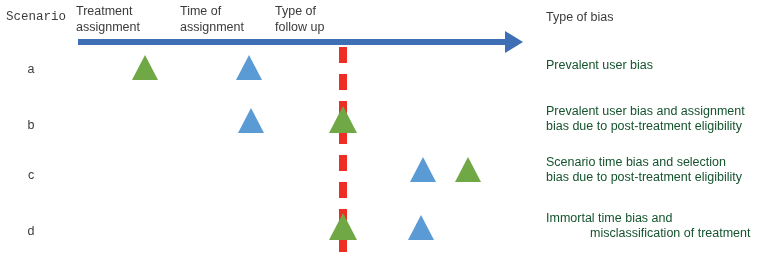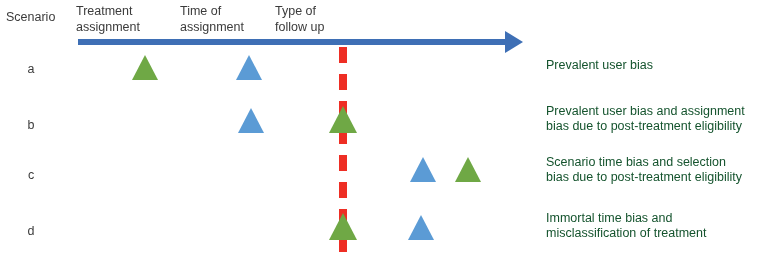--- a/index.html
+++ b/index.html
@@ -34,6 +34,7 @@
   .scenario-word {
     left: 6px;
     top: 10px;
+    font-family: Liberation Mono, monospace;
   }
   .row-letter {
     width: 22px;

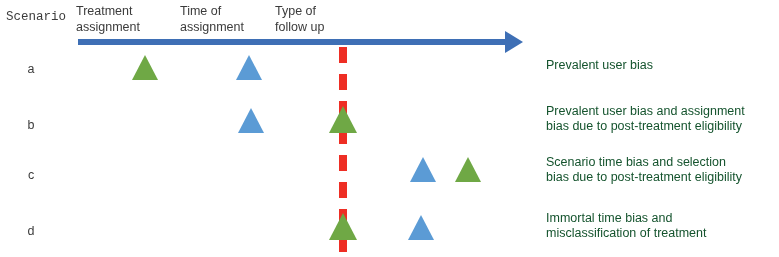--- a/index.html
+++ b/index.html
@@ -106,6 +106,7 @@
 follow up</div>
     </div>
 
+  <div class="txt" style="left:546px; top:10px;">Type of bias</div>
 
   <div class="timeline"></div>
   <div class="timeline-head"></div>

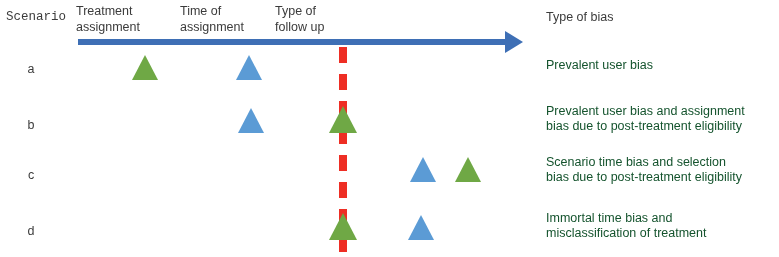--- a/index.html
+++ b/index.html
@@ -139,7 +139,7 @@
       <div class="tri tri-green" style="left: 455px; top: 157px; border-left-width: 13px; border-right-width: 13px; border-bottom-width: 25px;"></div>
       <div class="txt row-letter" style="left: 20px; top: 224px;">d</div>
       <div class="txt bias-text" style="top: 211px;">Immortal time bias and</div>
-      <div class="txt bias-text" style="top: 226px;">misclassification of treatment</div>
+      <div class="txt bias-text" style="top: 226px; margin-left: 44px;">misclassification of treatment</div>
       <div class="tri tri-green" style="left: 329px; top: 213px; border-left-width: 14px; border-right-width: 14px; border-bottom-width: 27px;"></div>
       <div class="tri tri-blue" style="left: 408px; top: 215px; border-left-width: 13px; border-right-width: 13px; border-bottom-width: 25px;"></div>
     </div>

